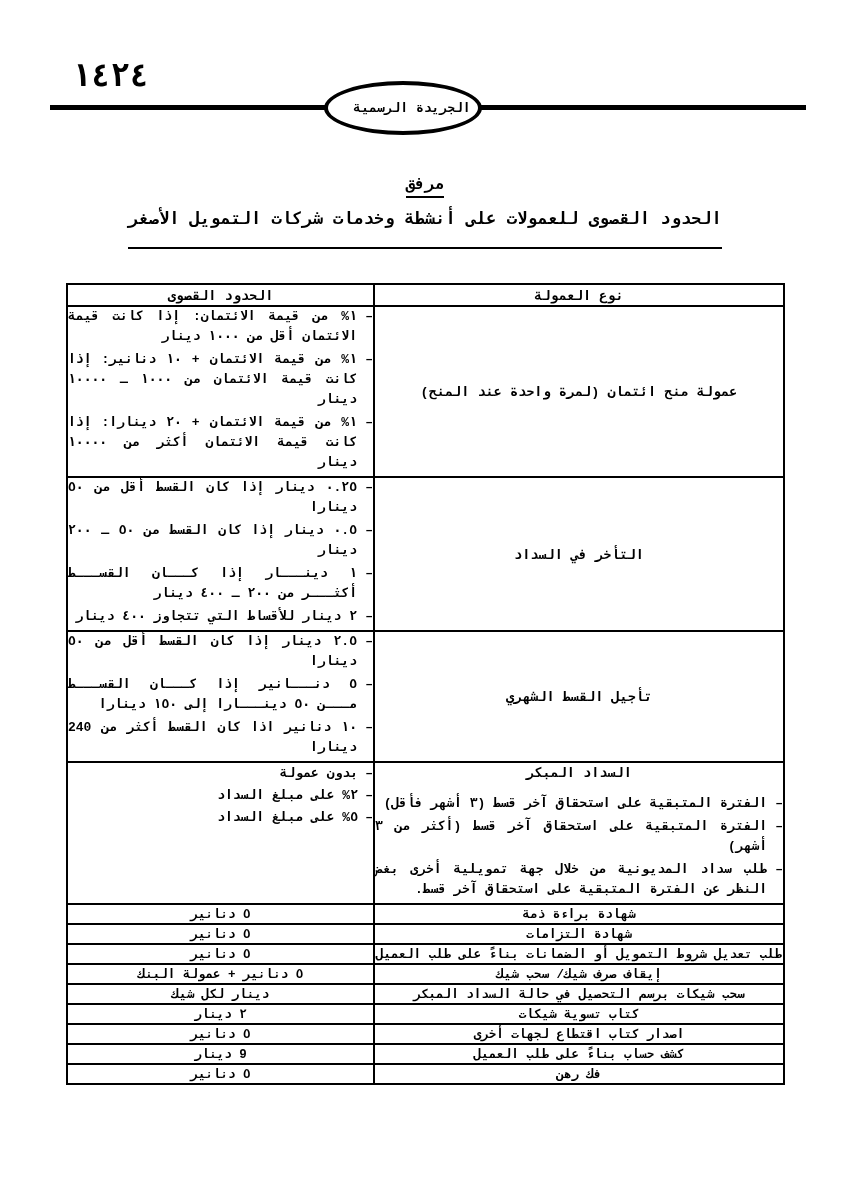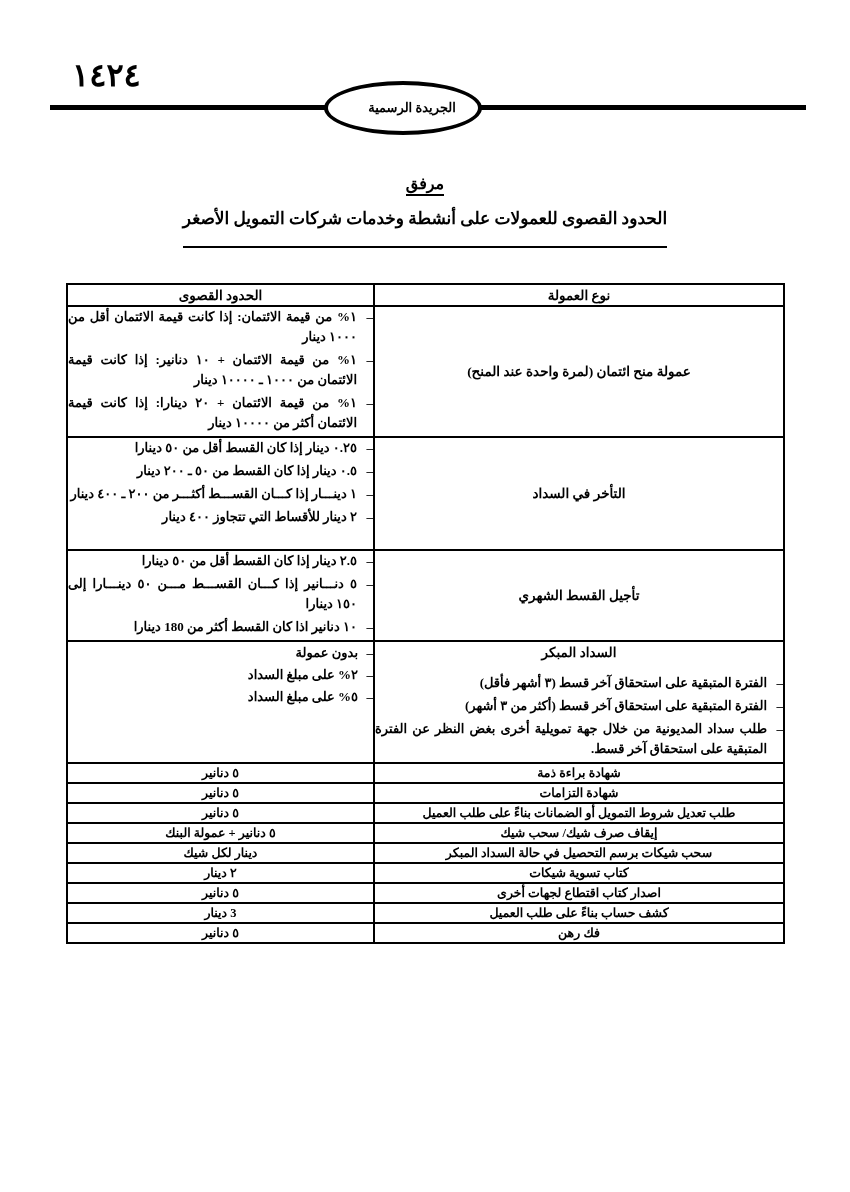--- a/index.html
+++ b/index.html
@@ -5,7 +5,7 @@
   html,body { margin:0; padding:0; background:#ffffff; }
   .page {
     position:relative; width:850px; height:1192px; background:#ffffff;
-    font-family:Liberation Serif, serif; color:#000; overflow:hidden;
+    font-family:Liberation Mono, monospace; color:#000; overflow:hidden;
     margin:0 auto;
   }
   .page-number {

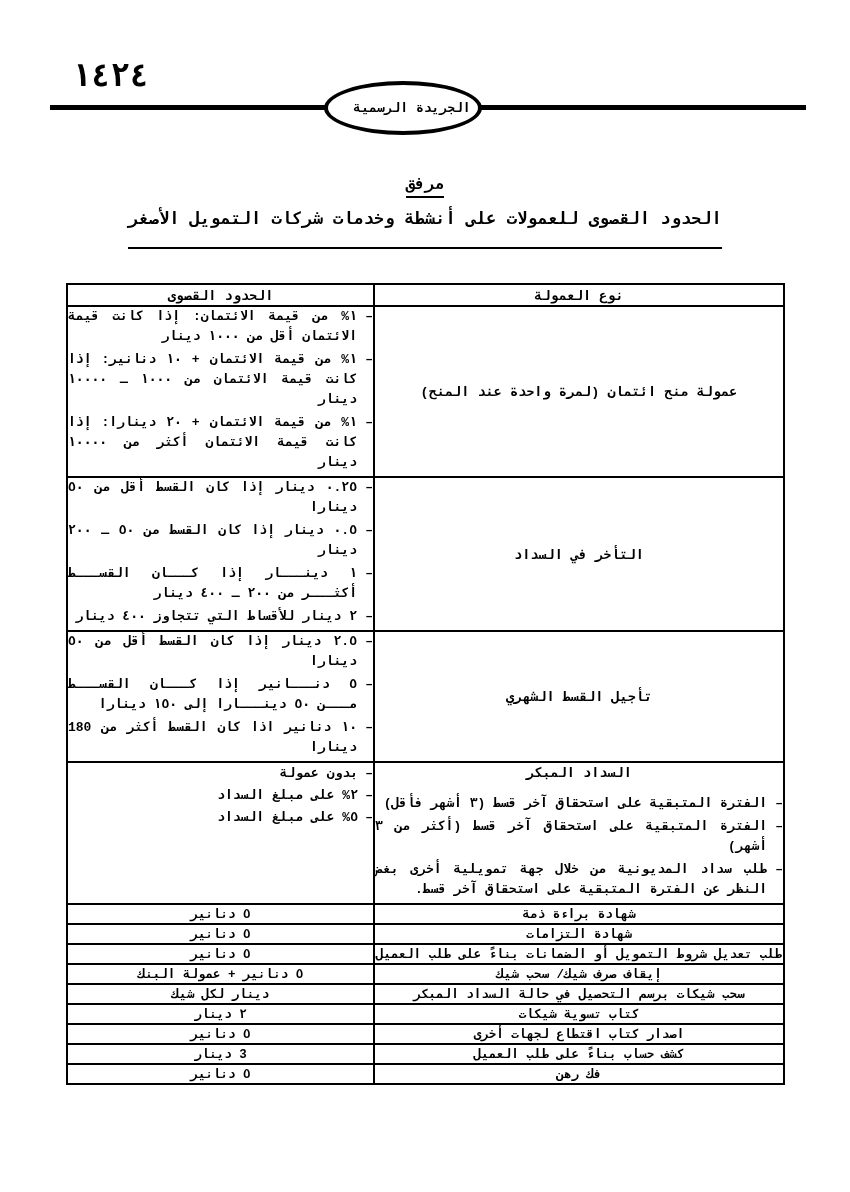--- a/index.html
+++ b/index.html
@@ -133,7 +133,7 @@
         </div>
         <div class="bl">
           <span class="dash">–</span>
-          <span class="txt">١٠ دنانير اذا كان القسط أكثر من 180 دينارا</span>
+          <span class="txt">١٠ دنانير اذا كان القسط أكثر من 240 دينارا</span>
         </div>
       </td>
     </tr>

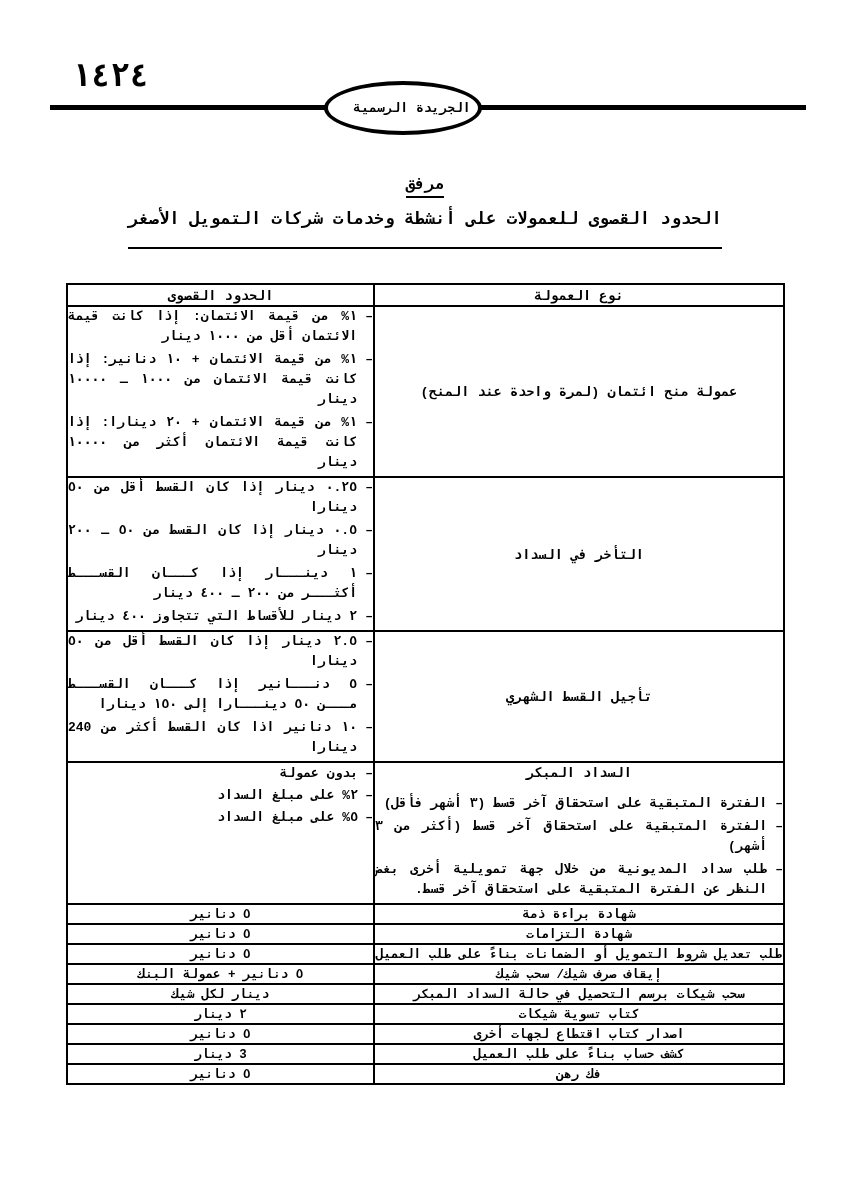--- a/index.html
+++ b/index.html
@@ -200,7 +200,7 @@
     </tr>
     <tr style="height:20px">
       <td class="s-type">كشف حساب بناءً على طلب العميل</td>
-      <td class="s-lim">3 دينار</td>
+      <td class="s-lim">9 دينار</td>
     </tr>
     <tr style="height:20px">
       <td class="s-type">فك رهن</td>

